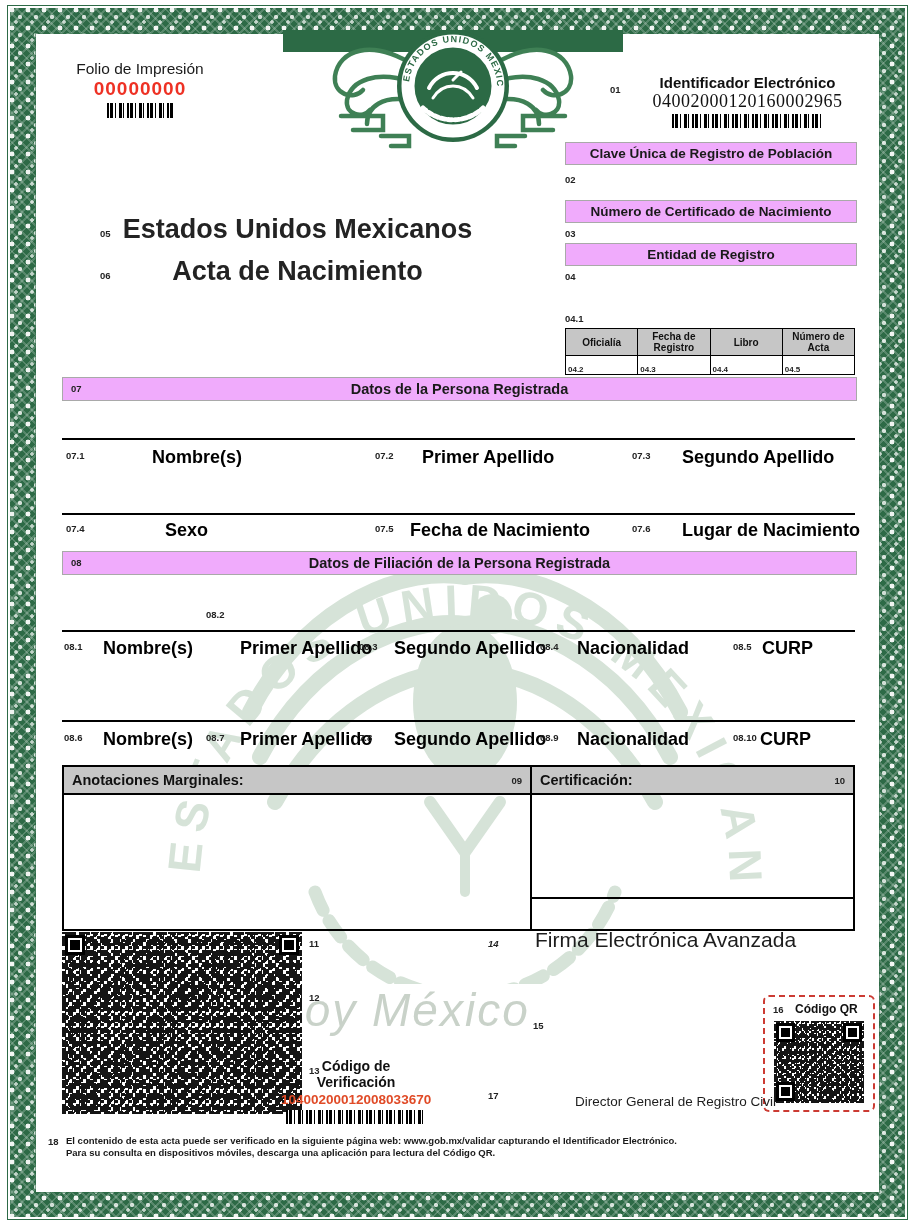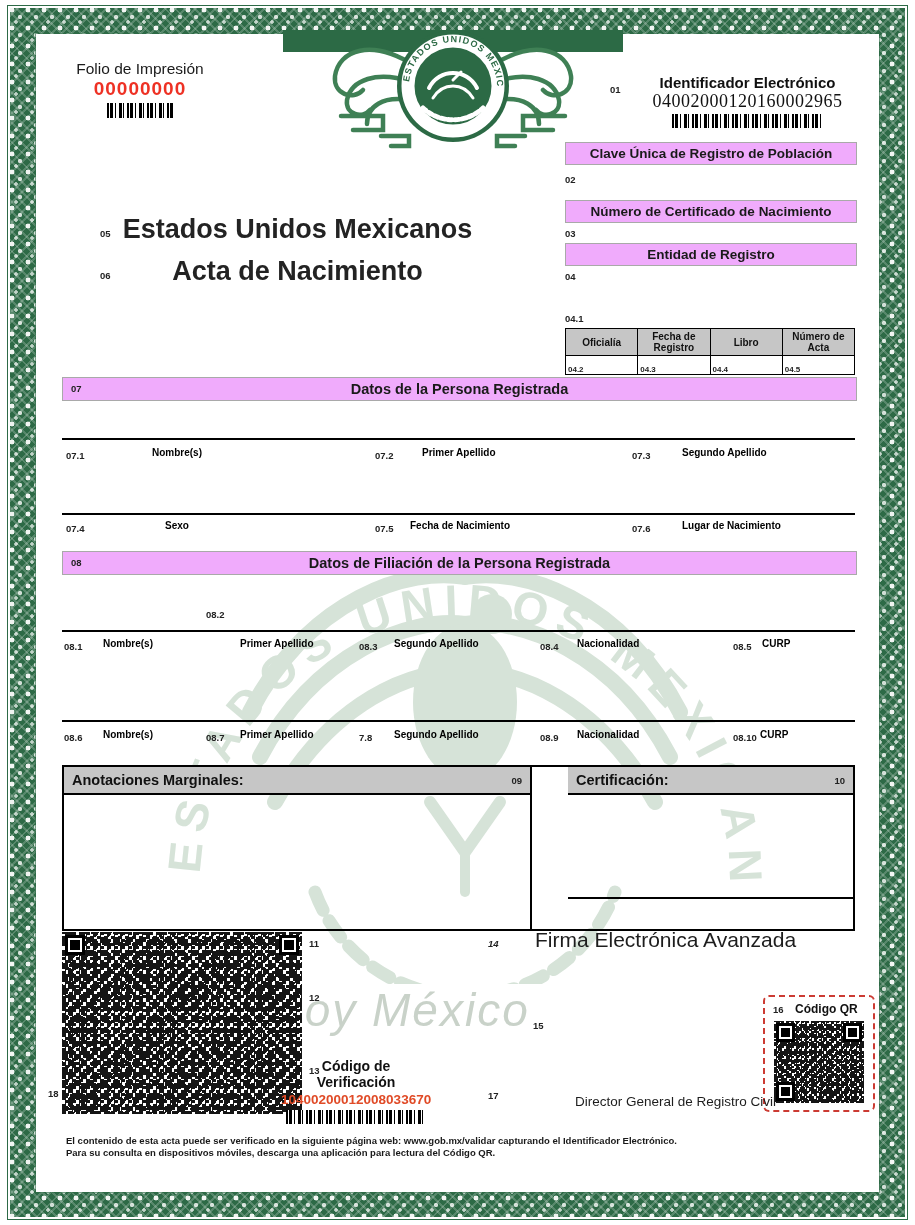--- a/index.html
+++ b/index.html
@@ -20,7 +20,7 @@
     box-shadow:0 0 0 2px #fff,0 0 0 3px rgba(45,106,70,.55);}
   .abs{position:absolute;}
   .ref{font-size:9.5px;font-weight:bold;color:#222;}
-  .lbl{font-size:10px;font-weight:bold;color:#000;white-space:nowrap;}
+  .lbl{font-size:18px;font-weight:bold;color:#000;white-space:nowrap;}
   .graybar{background:#f0abfc;border:1px solid #a9a9a9;text-align:center;
     font-weight:bold;color:#1a1a1a;}
   .hline{background:#000;height:2px;}

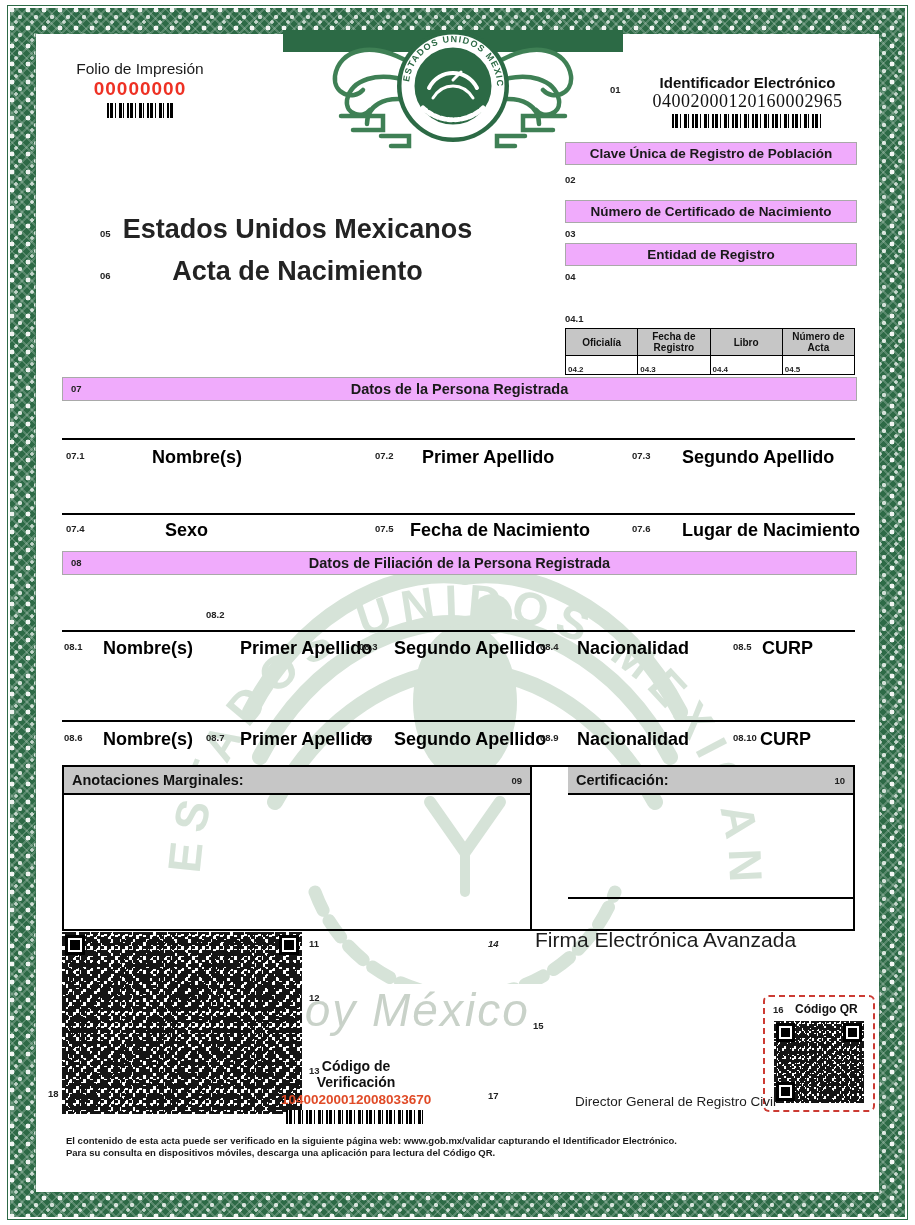--- a/index.html
+++ b/index.html
@@ -210,7 +210,7 @@
       </div>
       <div style="height:136px;"></div>
     </div>
-    <div style="flex:1;padding-left:36px;">
+    <div style="flex:1;">
       <div class="boxhead">
         <span>Certificación:</span>
         <span class="ref">10</span>

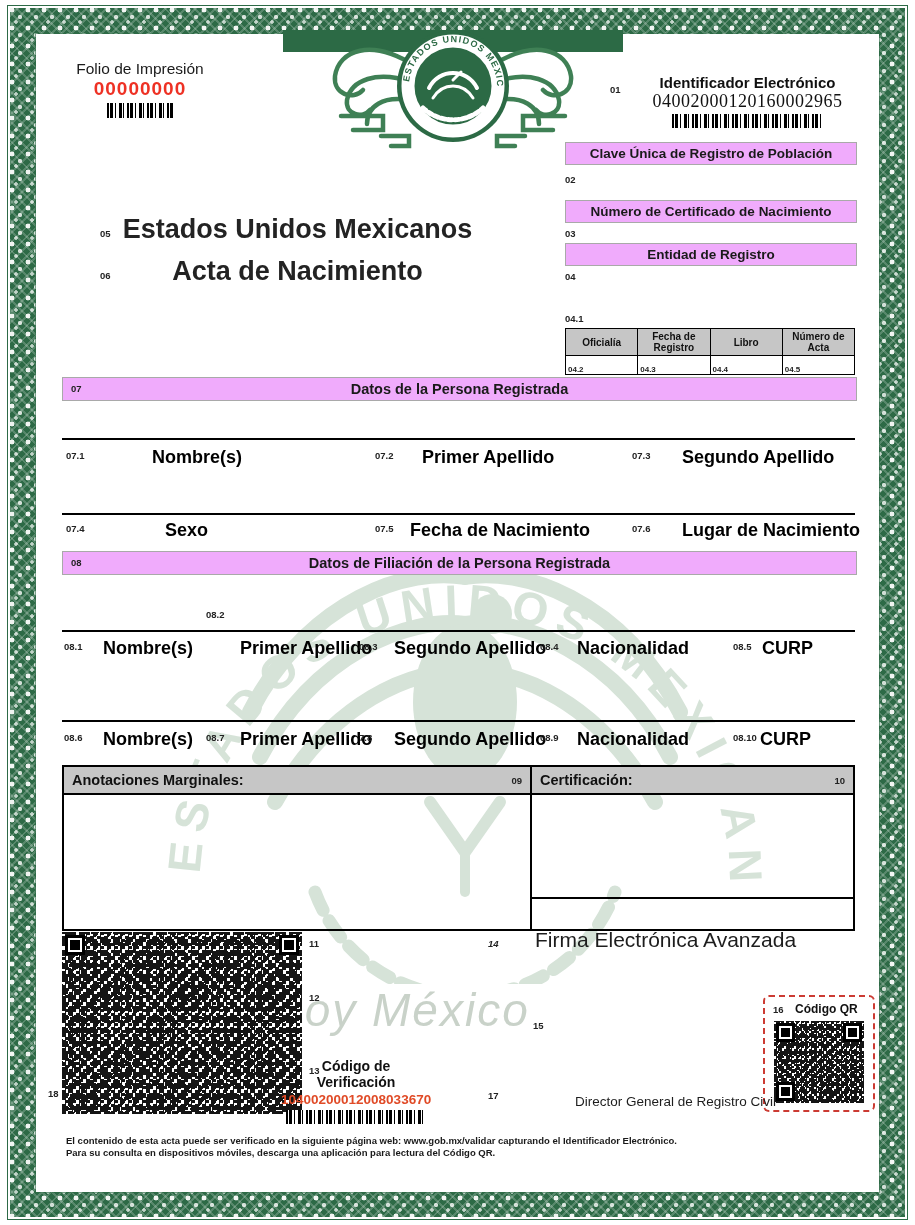--- a/index.html
+++ b/index.html
@@ -252,7 +252,7 @@
   <span class="abs ref" style="left:488px;top:1090px;z-index:2;">17</span>
   <div class="abs" style="left:575px;top:1094px;font-size:13.5px;color:#1d1d1d;z-index:2;">Director General de Registro Civil</div>
 
-  <span class="abs ref" style="left:48px;top:1088px;z-index:2;">18</span>
+  <span class="abs ref" style="left:48px;top:1136px;z-index:2;">18</span>
   <div class="abs" style="left:66px;top:1135px;width:790px;font-size:9.5px;font-weight:bold;color:#1a1a1a;z-index:2;">El contenido de esta acta puede ser verificado en la siguiente página web: www.gob.mx/validar  capturando el Identificador Electrónico.</div>
   <div class="abs" style="left:66px;top:1147px;width:790px;font-size:9.5px;font-weight:bold;color:#1a1a1a;z-index:2;">Para su consulta en dispositivos móviles, descarga una aplicación para lectura del Código QR.</div>
 </div>

